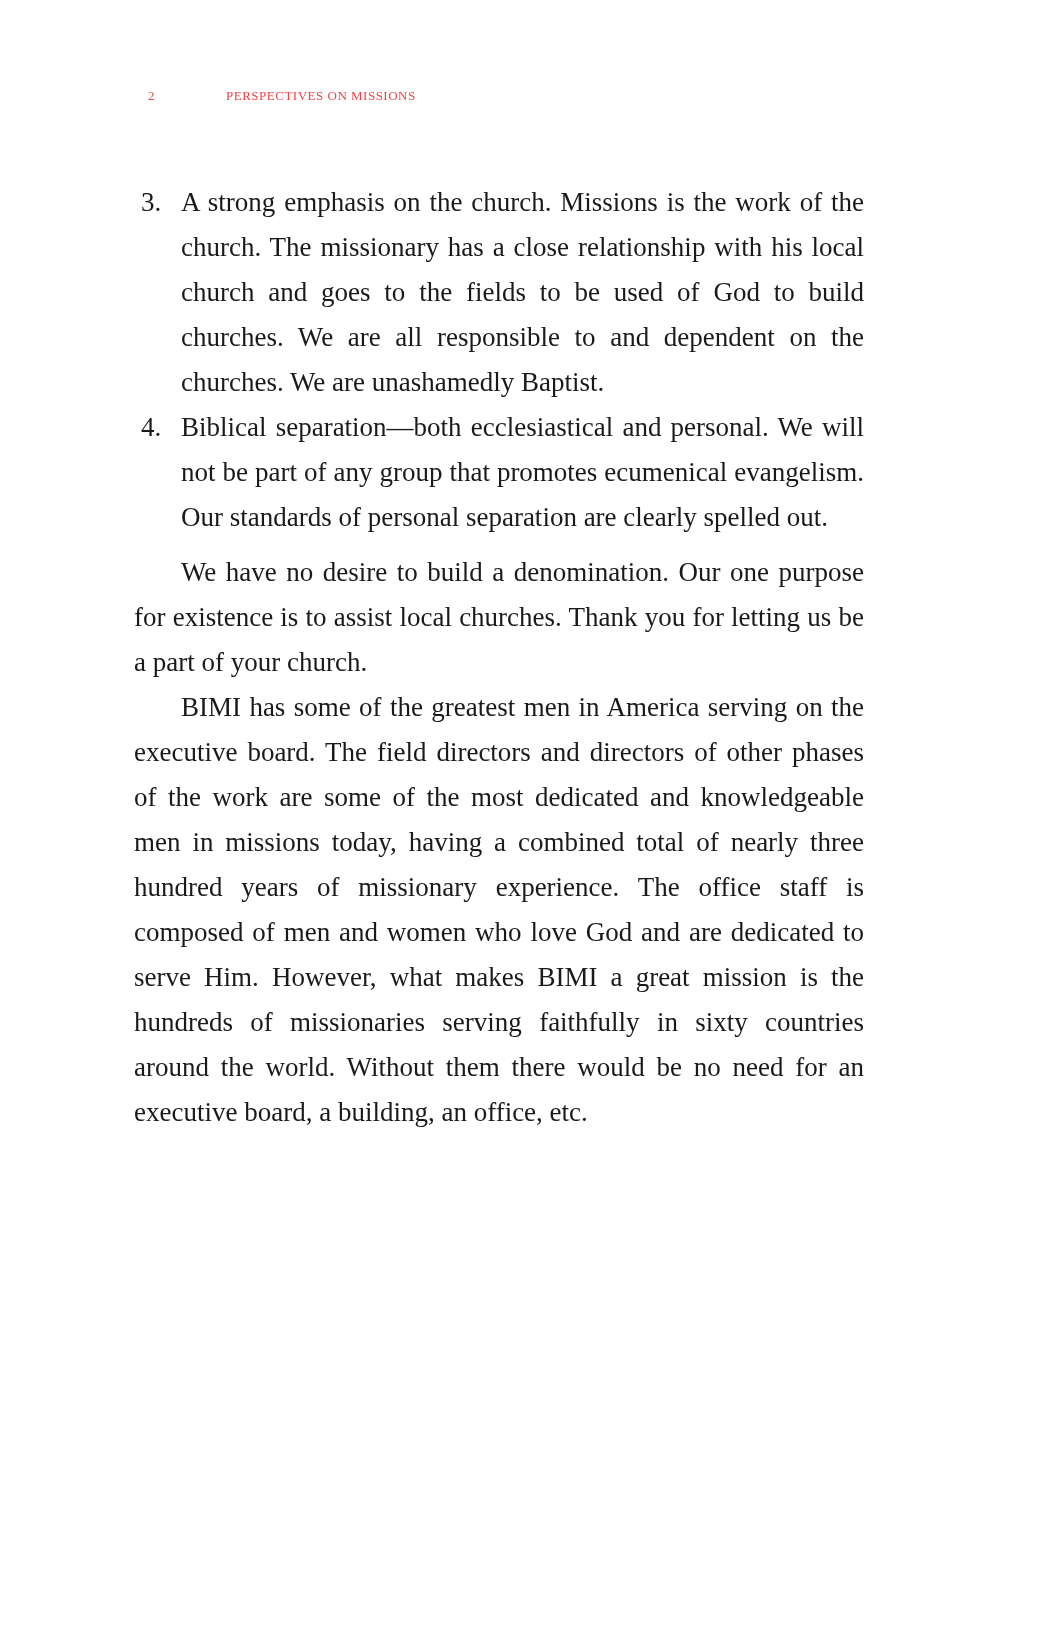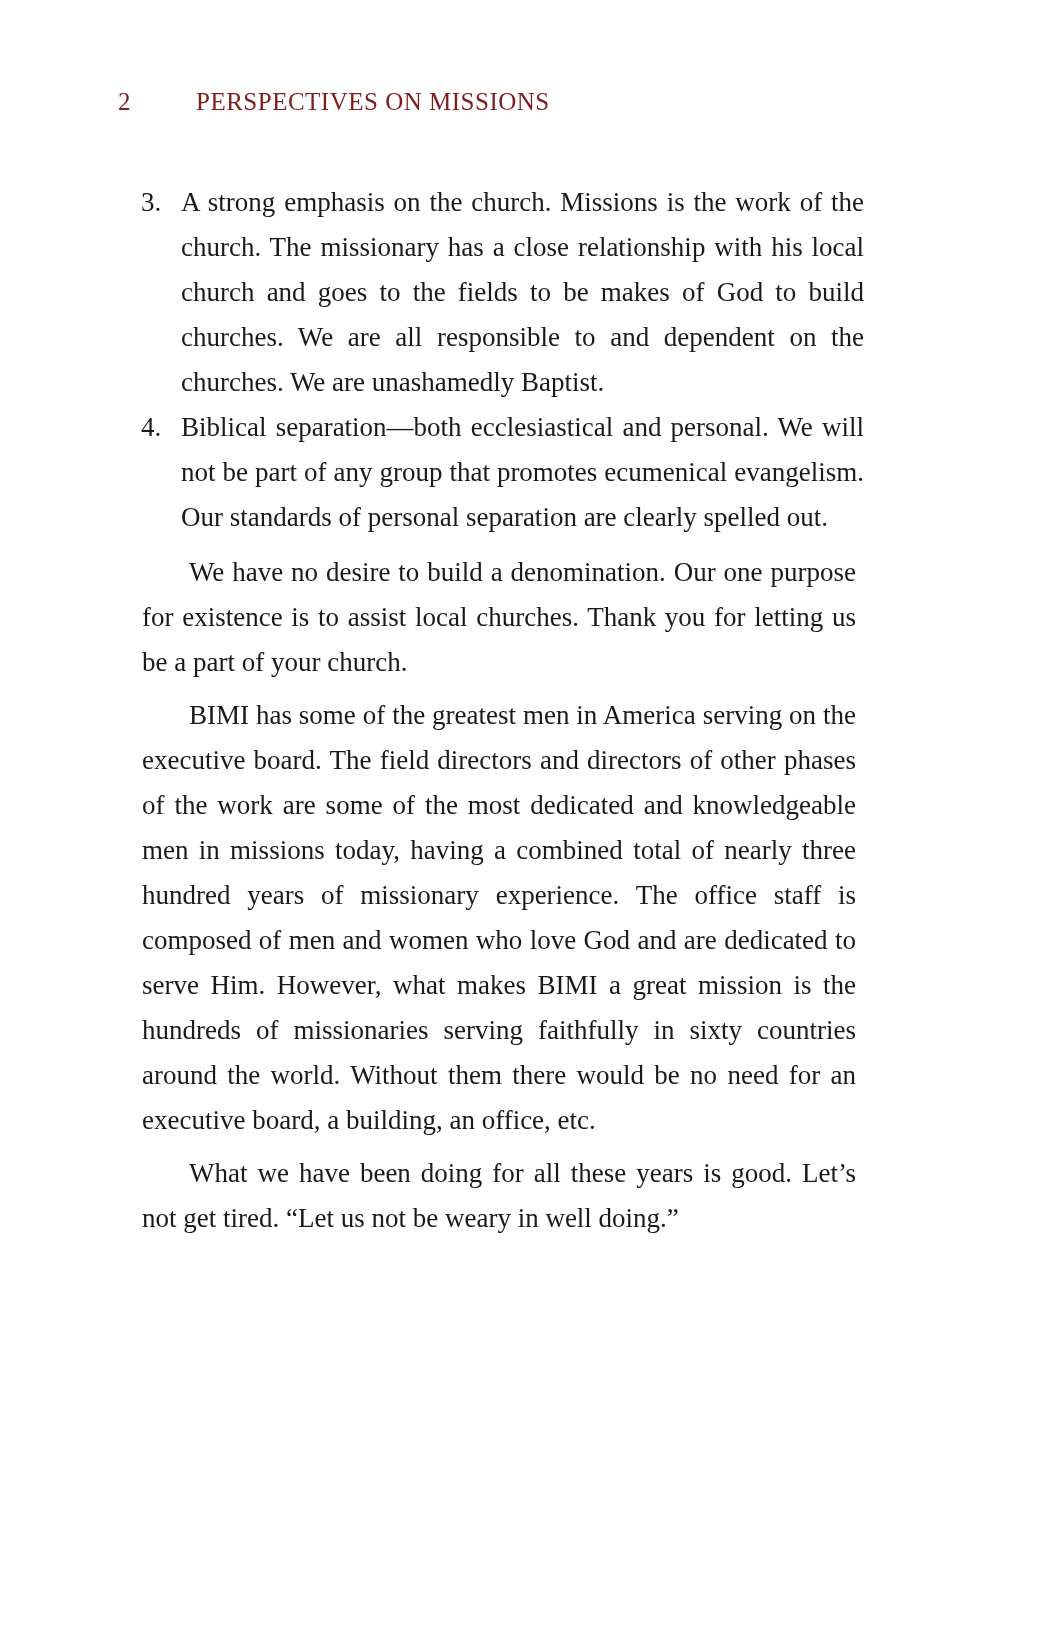--- a/index.html
+++ b/index.html
@@ -5,7 +5,7 @@
   html, body { margin: 0; padding: 0; background: #ffffff; }
   body { width: 1050px; height: 1650px; position: relative; overflow: hidden;
          font-family: "Liberation Serif", "DejaVu Serif", serif; color: #1a1a1a; }
-  .running-head { position: absolute; top: 88px; left: 118px; font-size: 25px; color: #7f1d1d;
+  .running-head { position: absolute; top: 88px; left: 148px; font-size: 13px; color: #ef4444;
                   letter-spacing: 0.5px; }
   .running-head .pageno { display: inline-block; width: 78px; }
   .body { position: absolute; top: 180px; left: 134px; width: 730px; font-size: 27px;

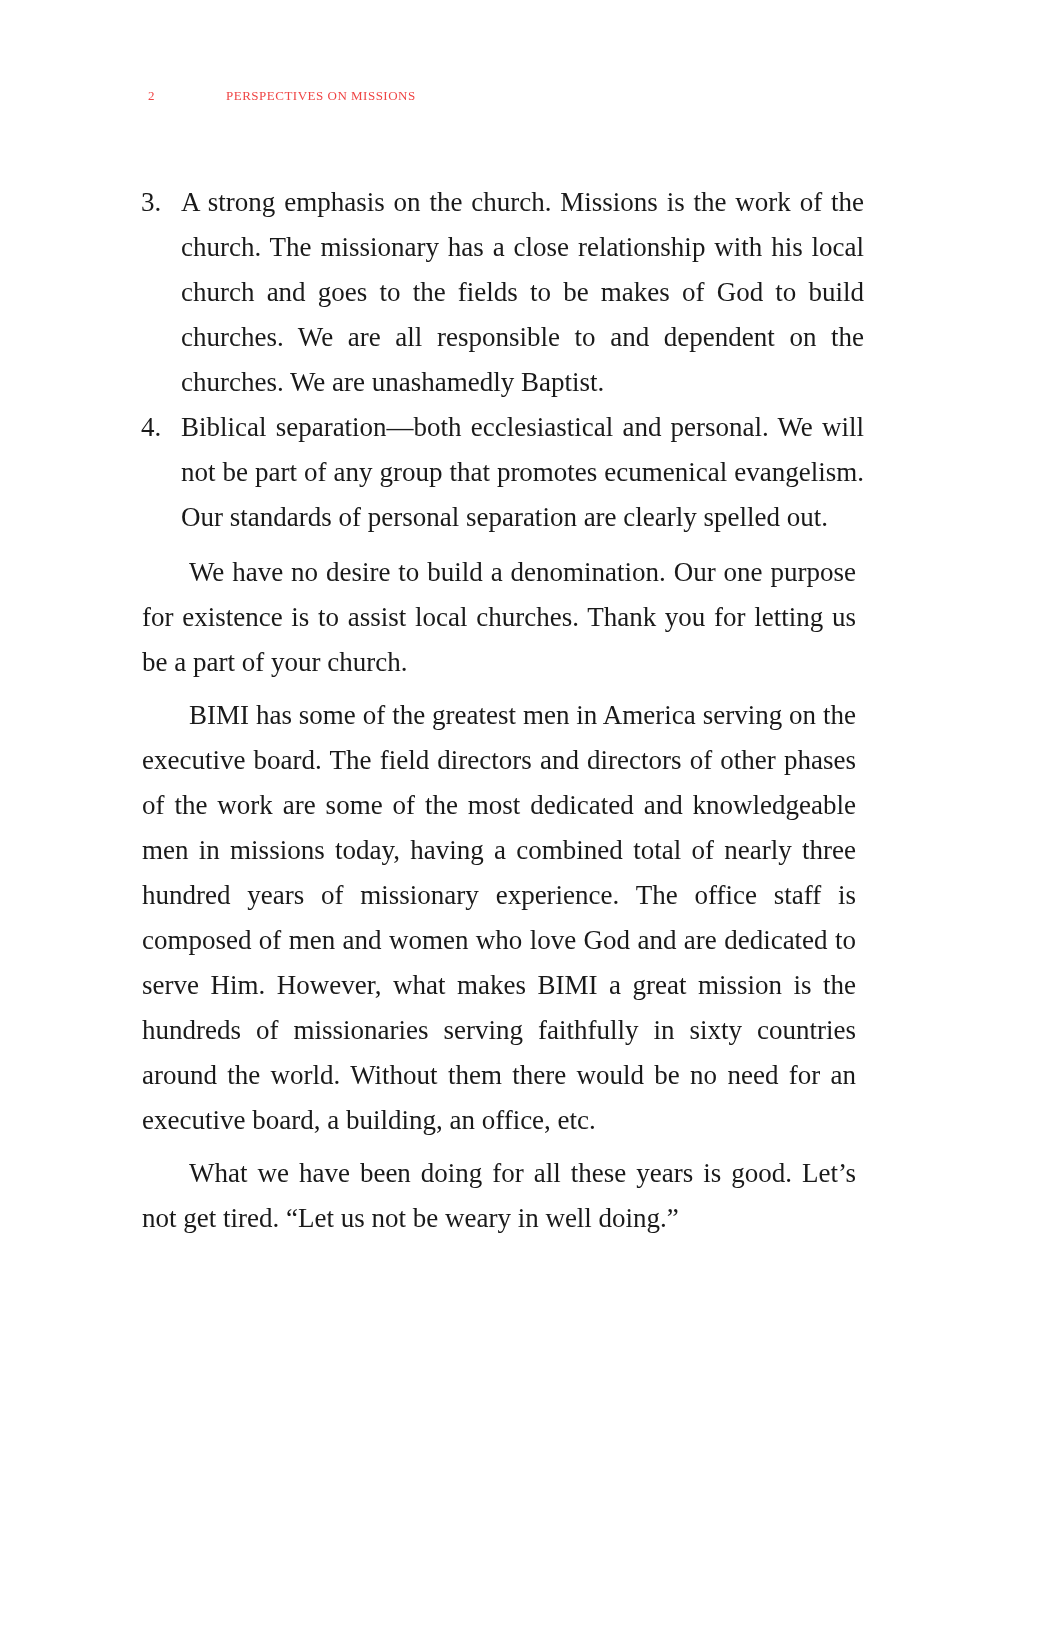--- a/index.html
+++ b/index.html
@@ -27,7 +27,7 @@
   <ol class="list">
     <li>
       <span class="num">3.</span>
-      <span>A strong emphasis on the church. Missions is the work of the church. The missionary has a close relationship with his local church and goes to the fields to be makes of God to build churches. We are all responsible to and dependent on the churches. We are unashamedly Baptist.</span>
+      <span>A strong emphasis on the church. Missions is the work of the church. The missionary has a close relationship with his local church and goes to the fields to be used of God to build churches. We are all responsible to and dependent on the churches. We are unashamedly Baptist.</span>
     </li>
     <li>
       <span class="num">4.</span>

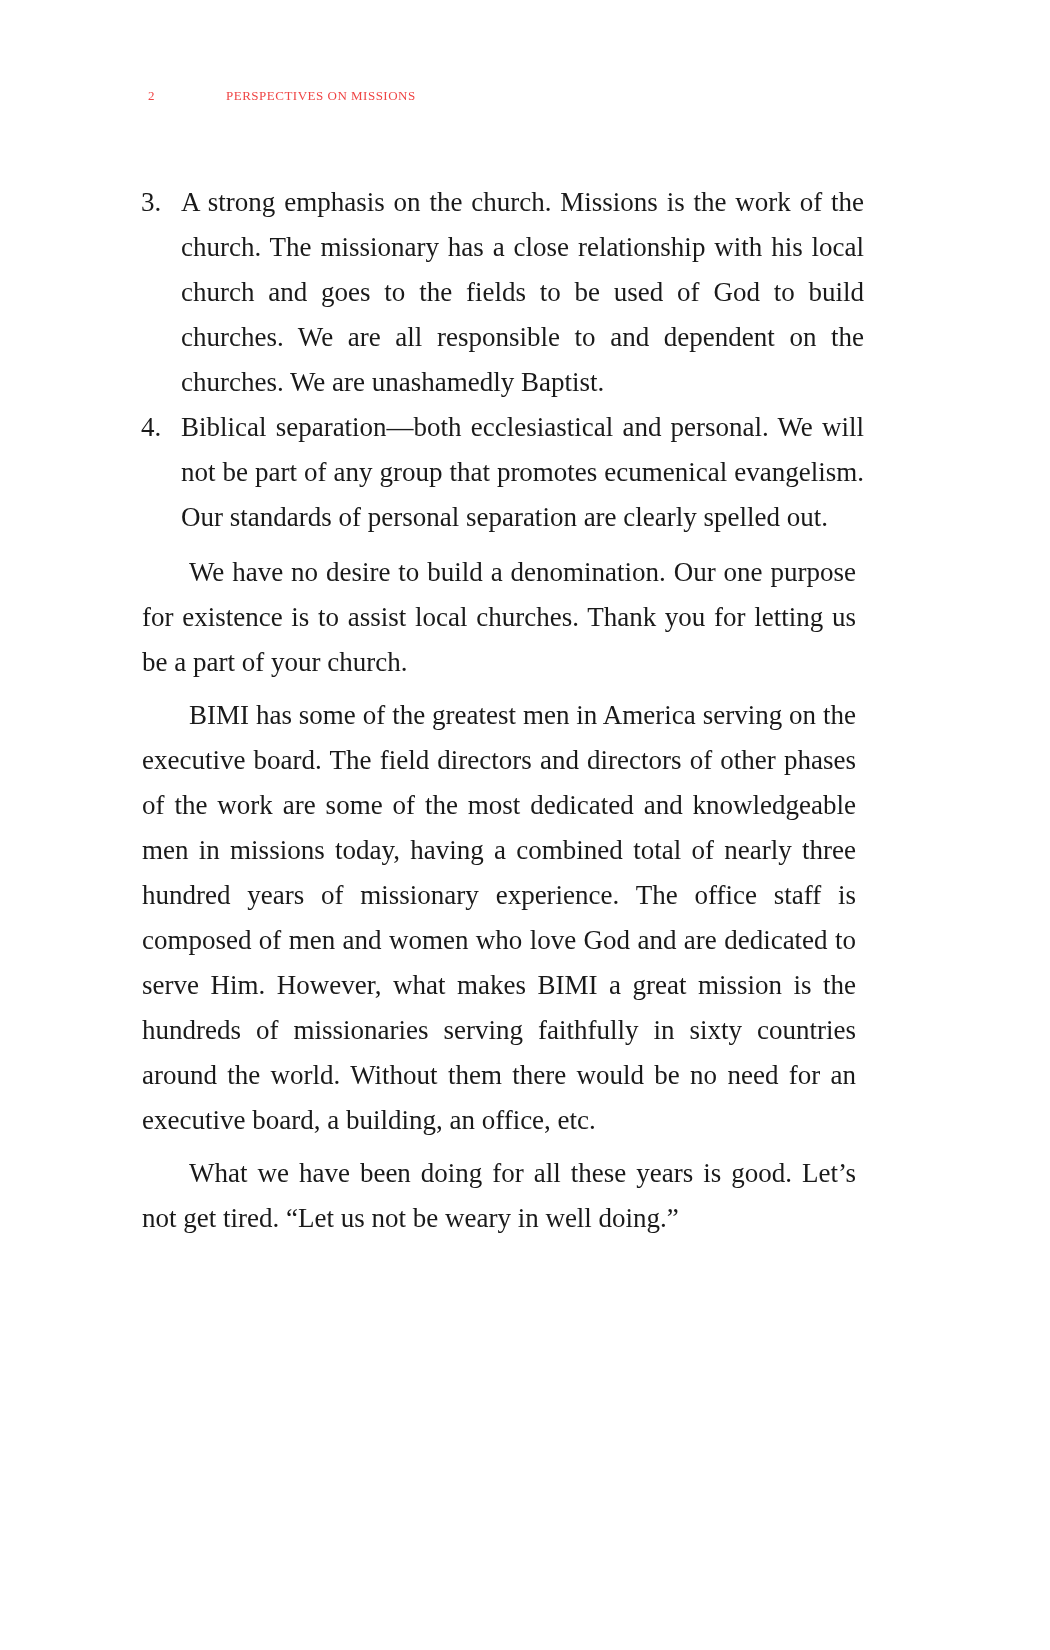--- a/index.html
+++ b/index.html
@@ -13,7 +13,7 @@
   ol.list { list-style: none; margin: 0; padding: 0; }
   ol.list li { position: relative; padding-left: 47px; }
   ol.list li .num { position: absolute; left: 7px; top: 0; }
-  .para { margin: 8px; text-indent: 47px; }
+  .para { margin: 0; text-indent: 47px; }
   .para.first { margin-top: 10px; }
 </style>
 </head>

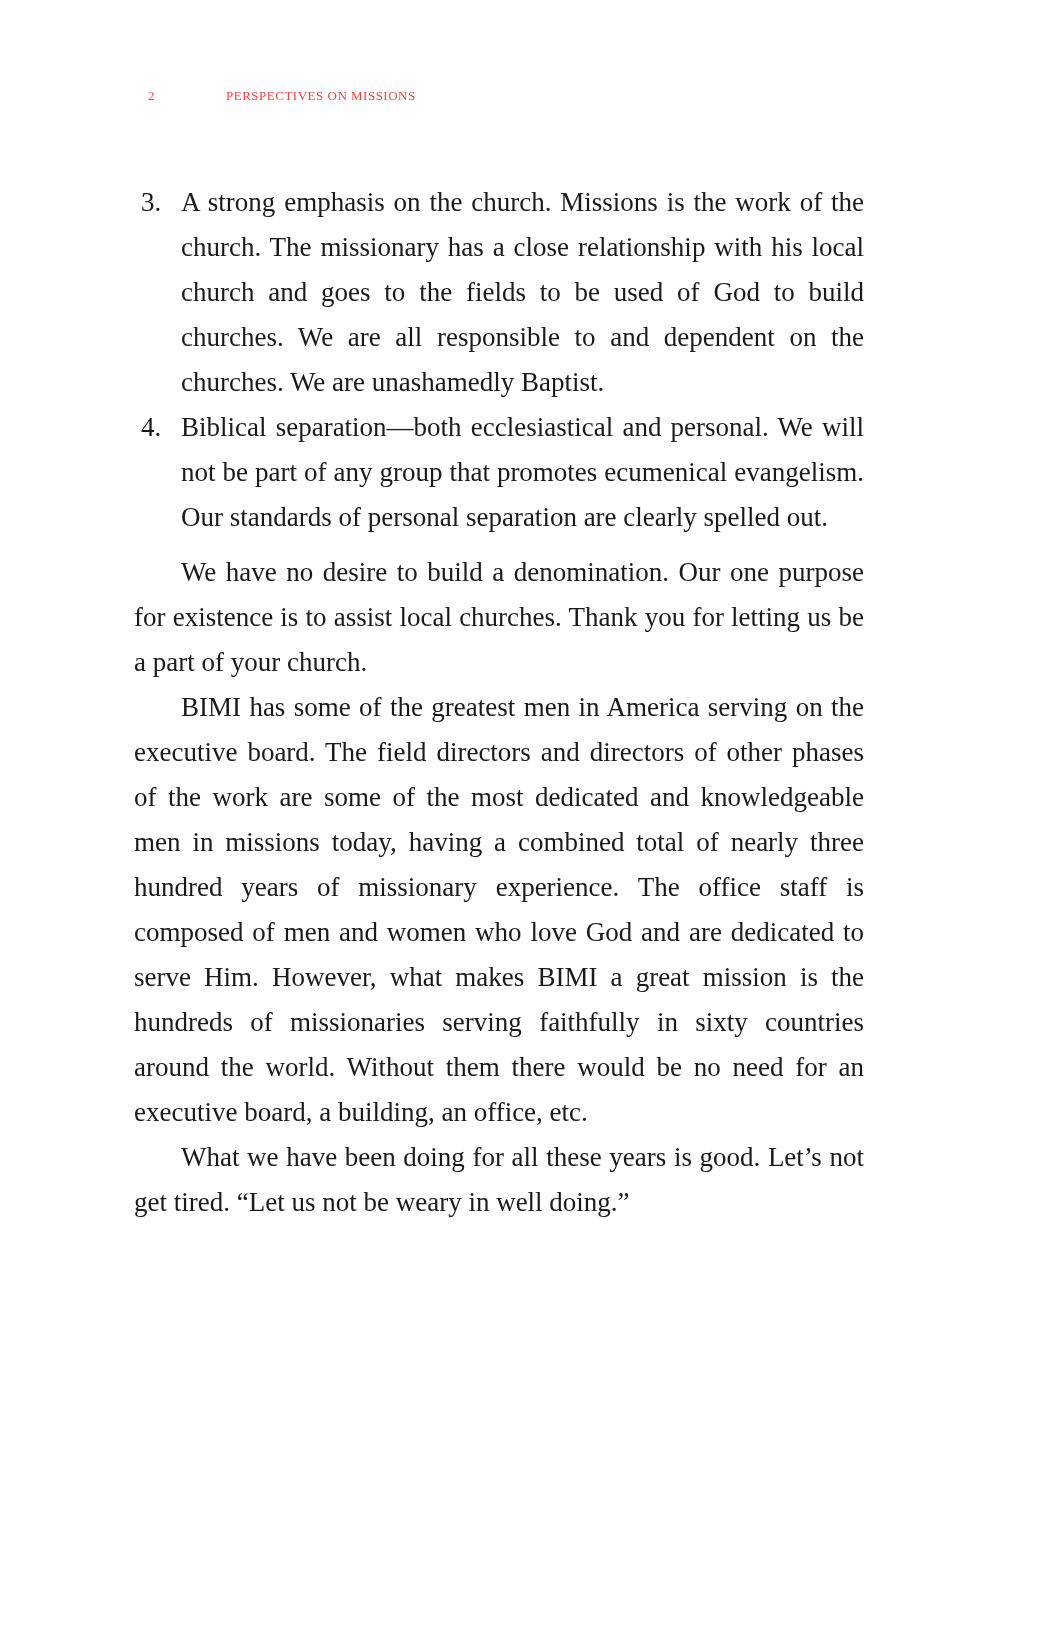--- a/index.html
+++ b/index.html
@@ -36,7 +36,6 @@
   </ol>
   <p class="para first">We have no desire to build a denomination. Our one purpose for existence is to assist local churches. Thank you for letting us be a part of your church.</p>
   <p class="para">BIMI has some of the greatest men in America serving on the executive board. The field directors and directors of other phases of the work are some of the most dedicated and knowledgeable men in missions today, having a combined total of nearly three hundred years of missionary experience. The office staff is composed of men and women who love God and are dedicated to serve Him. However, what makes BIMI a great mission is the hundreds of missionaries serving faithfully in sixty countries around the world. Without them there would be no need for an executive board, a building, an office, etc.</p>
-  <p class="para">What we have been doing for all these years is good. Let’s not get tired. “Let us not be weary in well doing.”</p>
 </div>
 
 </body></html>

